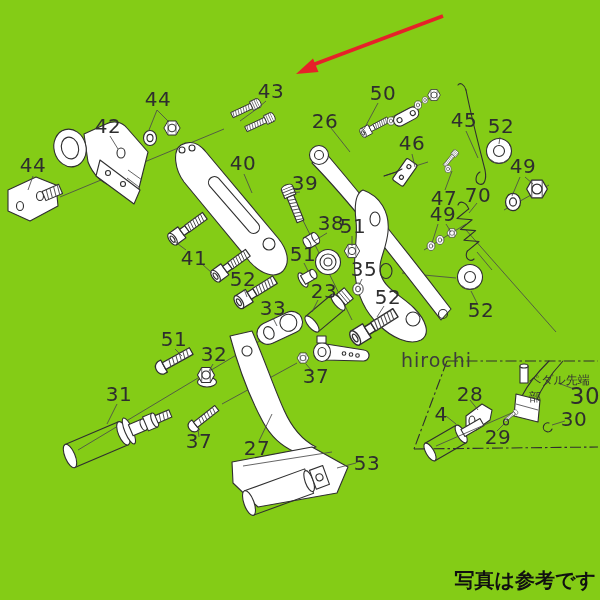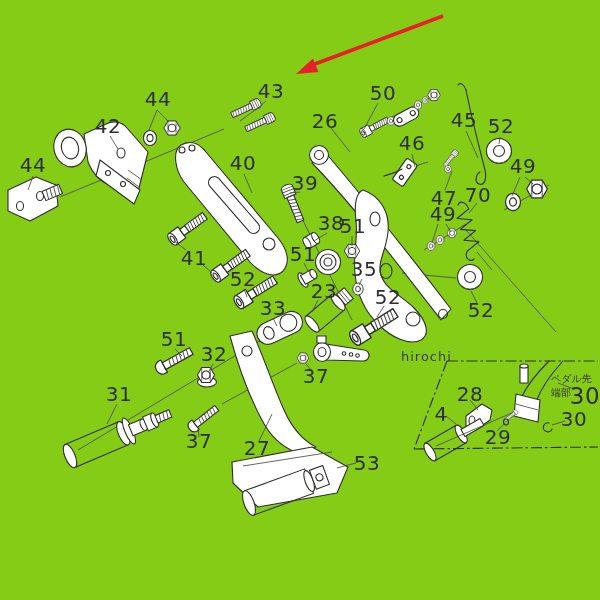--- a/index.html
+++ b/index.html
@@ -13,7 +13,7 @@
   .lbl{position:absolute;transform:translate(-50%,-50%);font-size:20px;letter-spacing:0.5px;
        color:#2e2e2e;white-space:nowrap;}
   .big{font-size:23px}
-  .wm{position:absolute;left:401px;top:349px;font-size:13px;color:#3d3d3d;letter-spacing:1px;}
+  .wm{position:absolute;left:401px;top:349px;font-size:19px;color:#3d3d3d;letter-spacing:1px;}
   .note{position:absolute;left:551px;top:372px;font-size:10px;color:#333;letter-spacing:0;}
   .cap{position:absolute;right:4px;top:567px;font-size:20px;font-weight:bold;color:#101010;}
 </style>

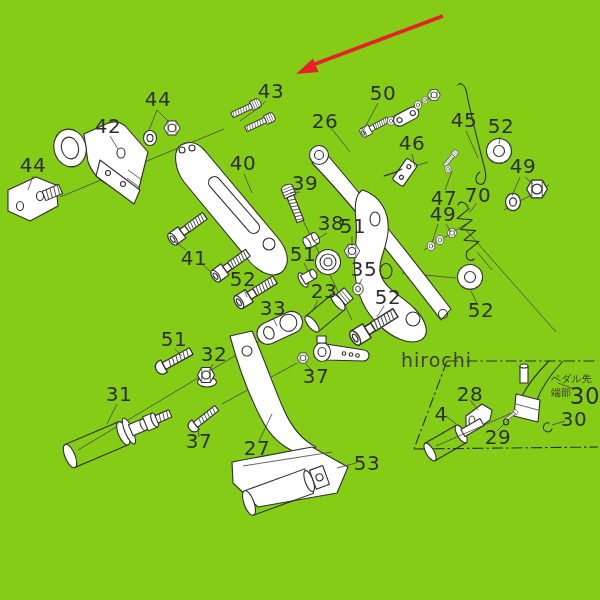--- a/index.html
+++ b/index.html
@@ -14,7 +14,7 @@
        color:#2e2e2e;white-space:nowrap;}
   .big{font-size:23px}
   .wm{position:absolute;left:401px;top:349px;font-size:19px;color:#3d3d3d;letter-spacing:1px;}
-  .note{position:absolute;left:551px;top:372px;font-size:10px;color:#333;letter-spacing:0;}
+  .note{position:absolute;left:529px;top:372px;font-size:12px;color:#333;letter-spacing:0;}
   .cap{position:absolute;right:4px;top:567px;font-size:20px;font-weight:bold;color:#101010;}
 </style>
 </head>

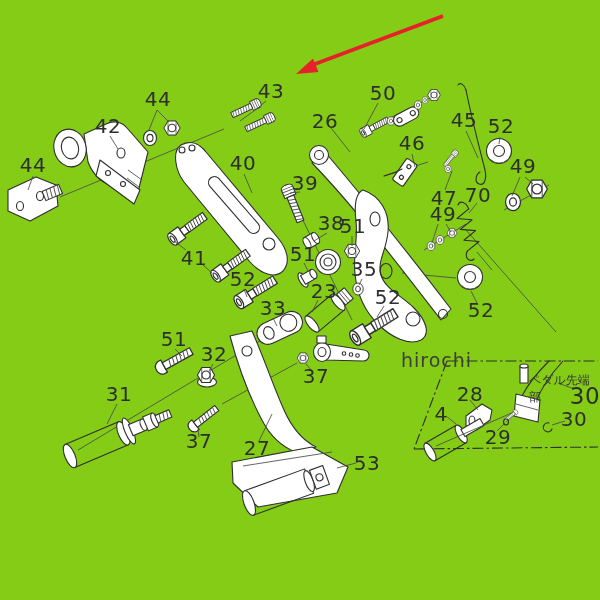--- a/index.html
+++ b/index.html
@@ -395,6 +395,7 @@
 
 <div class="wm">hirochi</div>
 <div class="note">ペダル先端部</div>
+<div class="cap">写真は参考です</div>
 
 </div>
 

